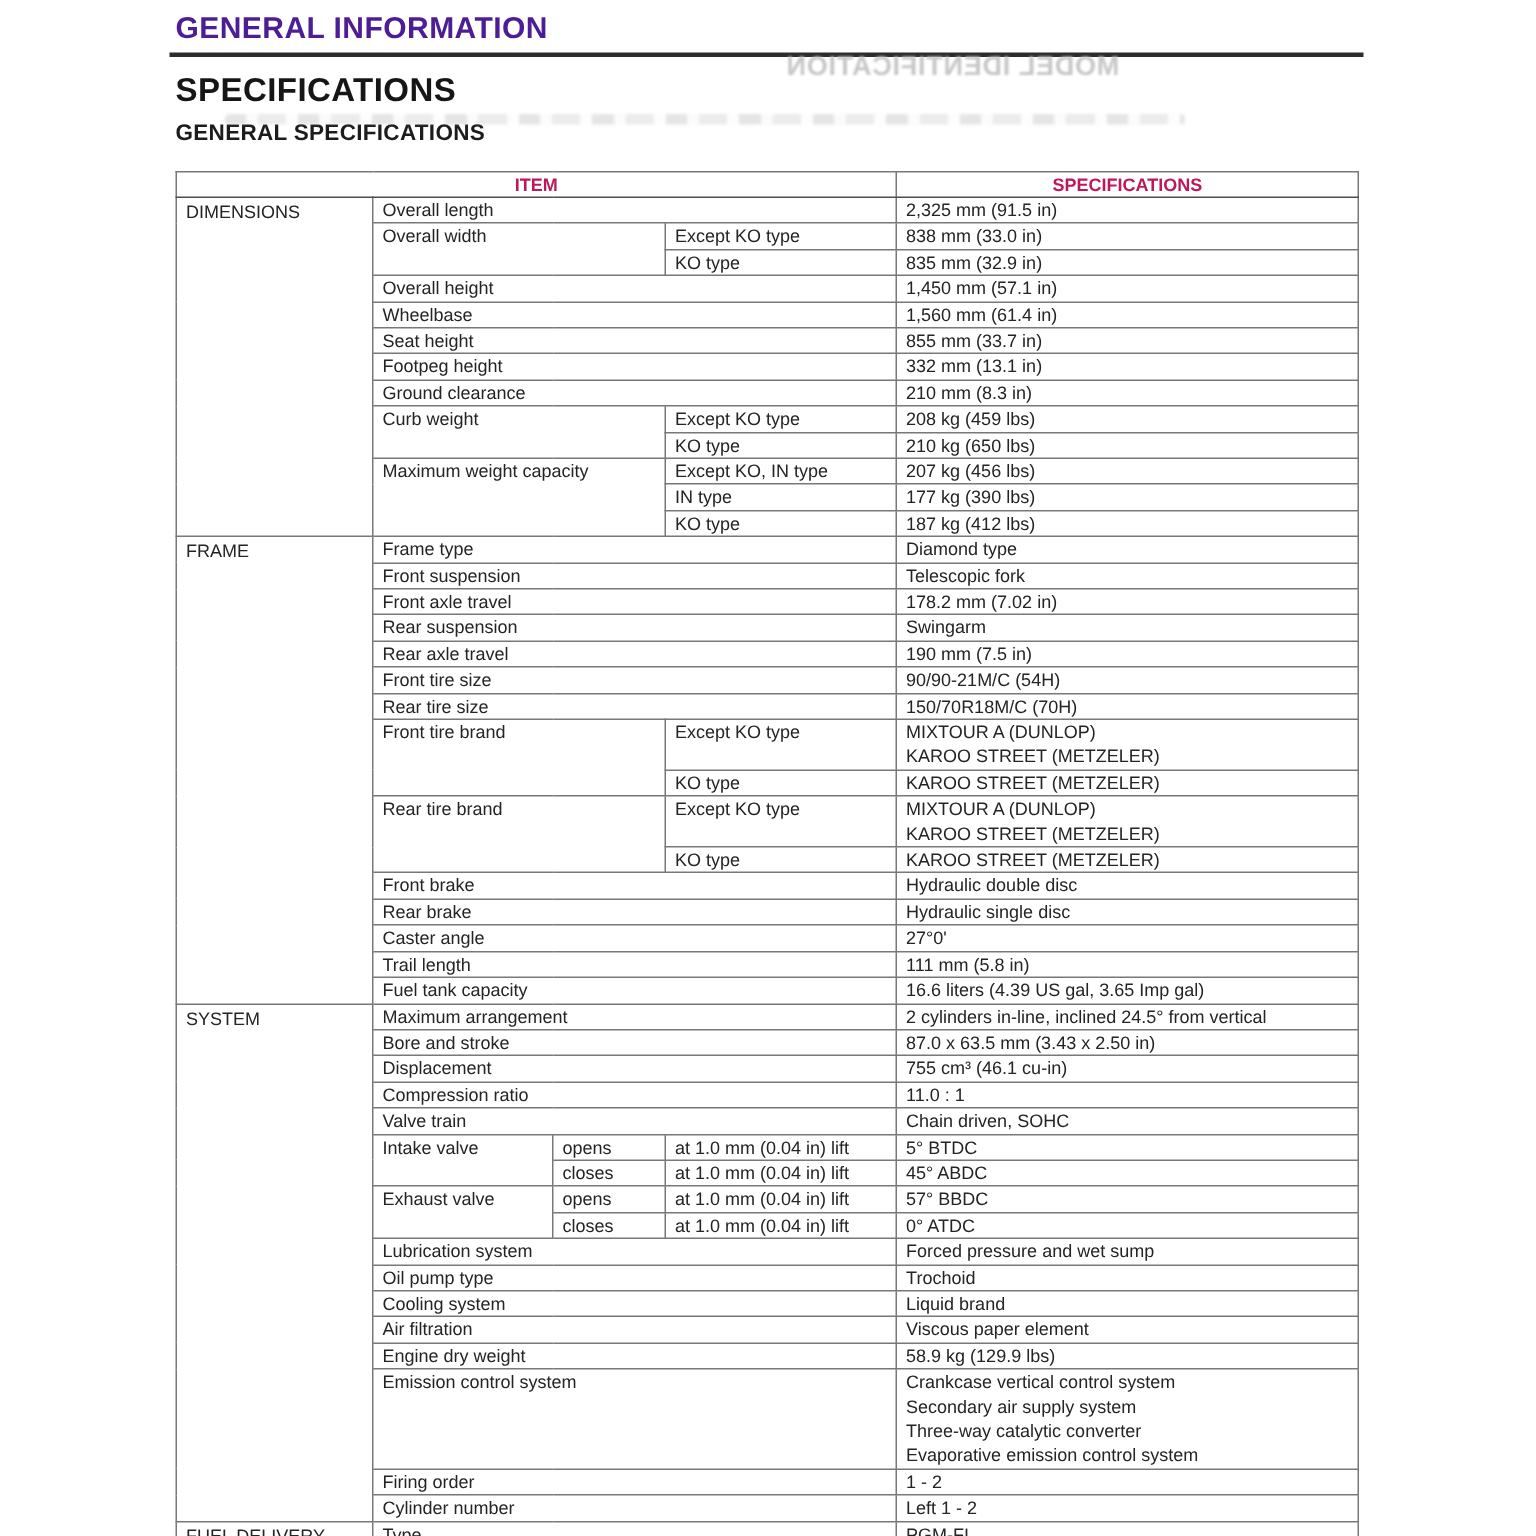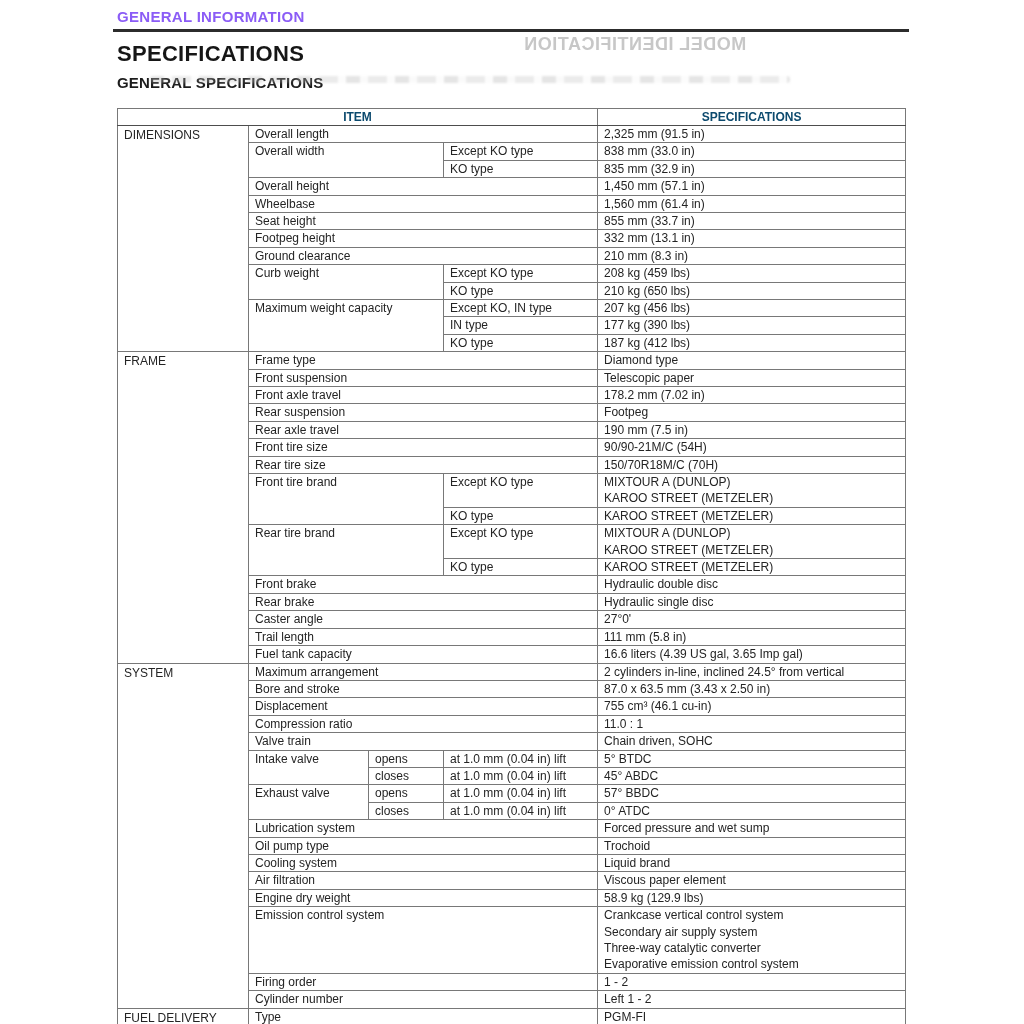--- a/index.html
+++ b/index.html
@@ -20,10 +20,10 @@
     width: 790px;
   }
   .breadcrumb {
-    font-size: 15px;
+    font-size: 20px;
     font-weight: bold;
     letter-spacing: 0.3px;
-    color: #8b5cf6;
+    color: #4c1d95;
   }
   .top-rule {
     height: 2.5px;

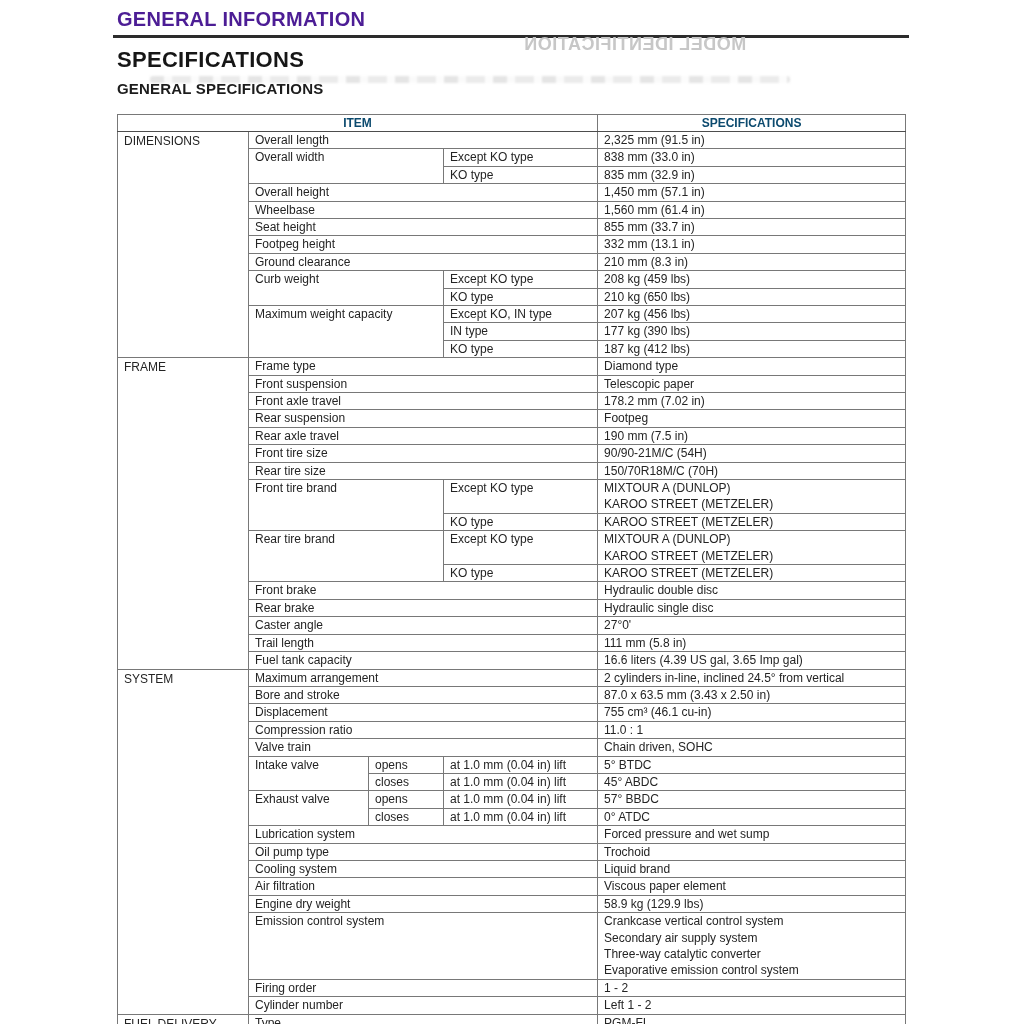--- a/index.html
+++ b/index.html
@@ -96,7 +96,7 @@
     font-weight: bold;
     text-align: center;
     border-bottom: 1px solid #4d4d4d;
-    color: #0c4a6e;
+    color: #be185d;
   }
   .spec-table td.category-cell {
     padding-top: 1px;

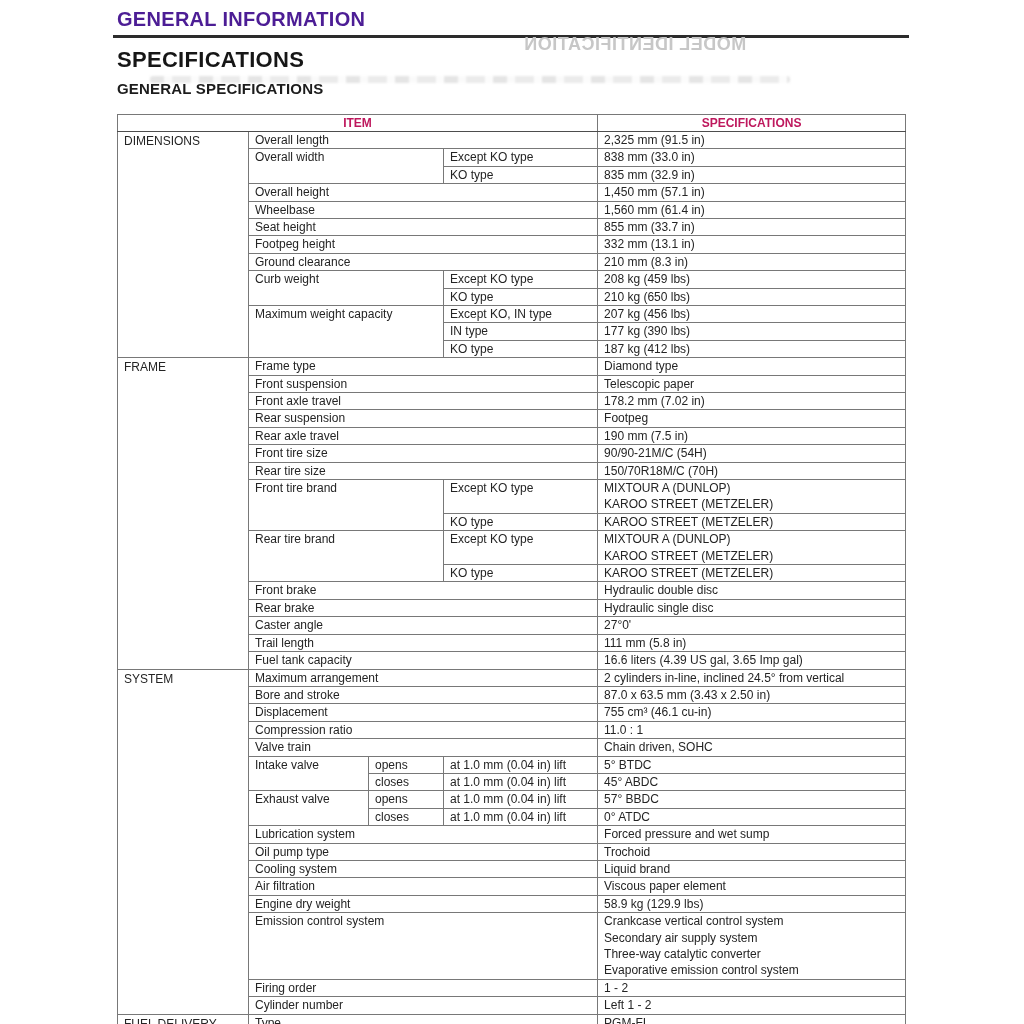--- a/index.html
+++ b/index.html
@@ -190,7 +190,7 @@
         </tr>
         <tr>
           <td colspan="3">Front suspension</td>
-          <td>Telescopic paper</td>
+          <td>Telescopic fork</td>
         </tr>
         <tr>
           <td colspan="3">Front axle travel</td>

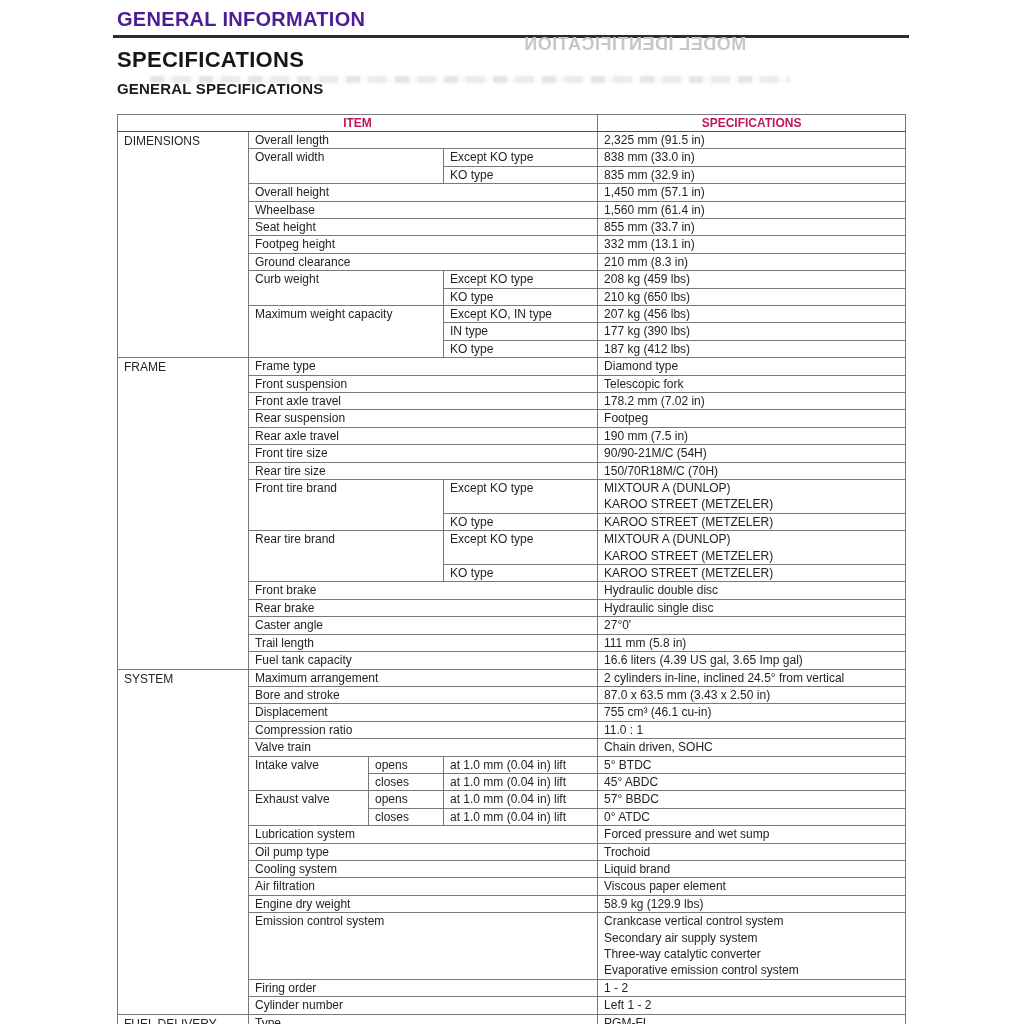--- a/index.html
+++ b/index.html
@@ -198,7 +198,7 @@
         </tr>
         <tr>
           <td colspan="3">Rear suspension</td>
-          <td>Footpeg</td>
+          <td>Swingarm</td>
         </tr>
         <tr>
           <td colspan="3">Rear axle travel</td>

